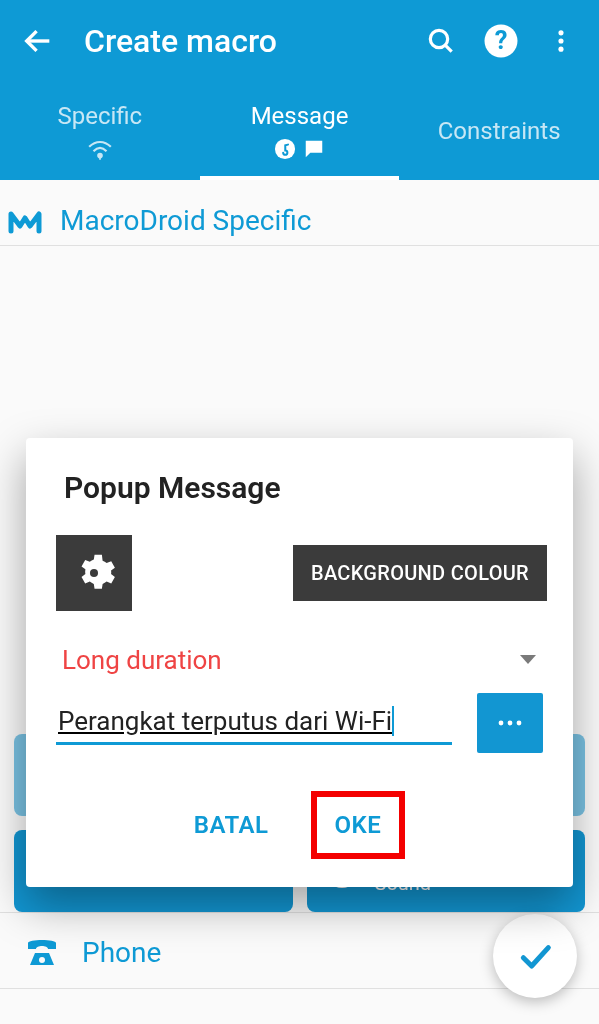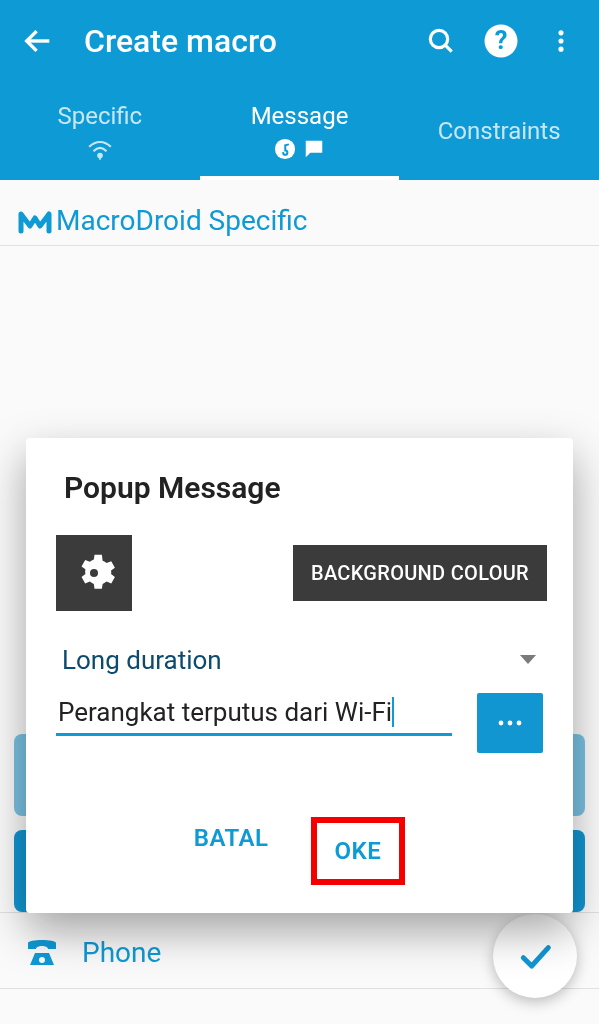--- a/index.html
+++ b/index.html
@@ -20,7 +20,7 @@
 
 .content { background: #fafafa; height: calc(1024px - 180px); position: relative; padding-top: 10px; }
 
-.section-header { display: flex; align-items: center; gap: 4px; padding: 14px 18px 8px; text-align: center; }
+.section-header { display: flex; align-items: center; gap: 18px; padding: 14px 8px 8px; text-align: center; }
 .section-title { color: #0e9ad5; font-size: 28px; font-weight: 400; }
 .section-icon { color: #0e9ad5; }
 

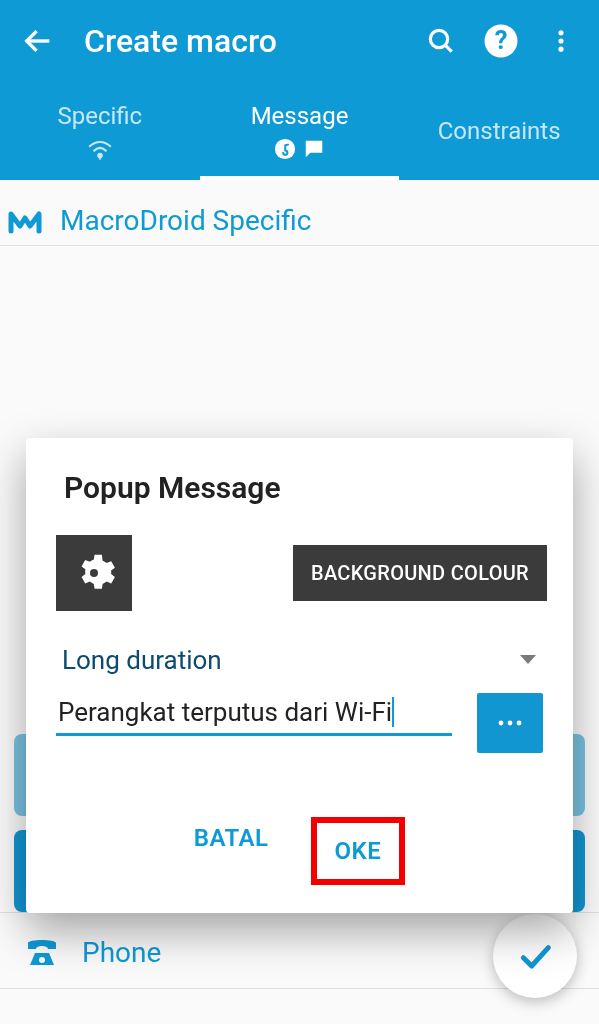--- a/index.html
+++ b/index.html
@@ -44,7 +44,7 @@
 .checkbox { width: 28px; height: 28px; border: 3px solid #6e6e6e; border-radius: 2px; }
 .check-label { font-size: 24px; color: #222; }
 .select-row { display: flex; align-items: center; padding: 6px 10px 18px; }
-.select-label { font-size: 26px; color: #0c4a6e; flex: 1; }
+.select-label { font-size: 26px; color: #ef4444; flex: 1; }
 .caret { color: #7a7a7a; }
 .input-row { display: flex; align-items: flex-start; gap: 25px; padding: 0 4px 30px; }
 .cursor { display:inline-block; width:2px; height:30px; background:#0e9ad5; vertical-align:middle; }

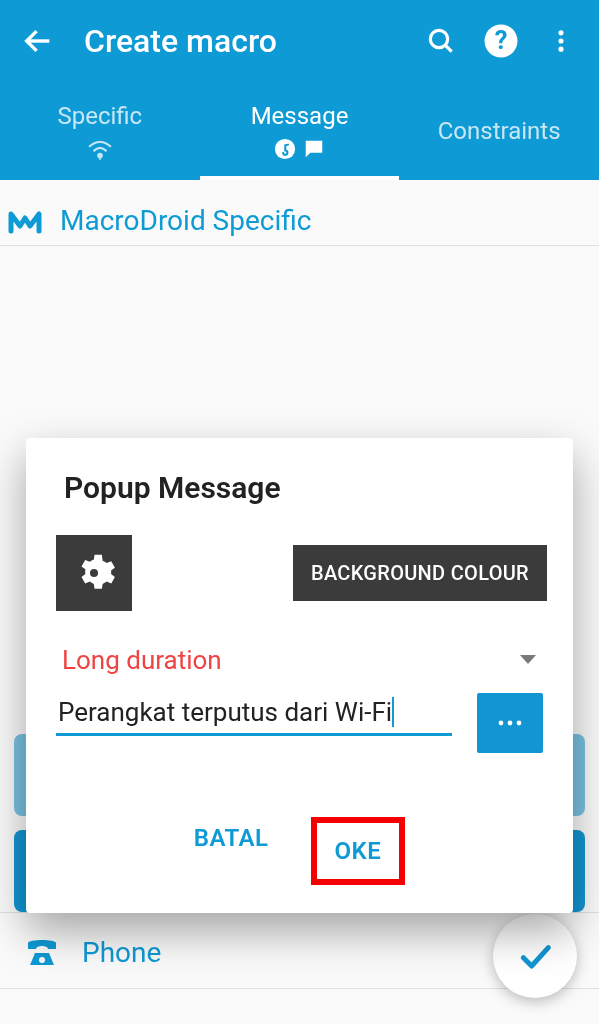--- a/index.html
+++ b/index.html
@@ -46,7 +46,7 @@
 .select-row { display: flex; align-items: center; padding: 6px 10px 18px; }
 .select-label { font-size: 26px; color: #ef4444; flex: 1; }
 .caret { color: #7a7a7a; }
-.input-row { display: flex; align-items: flex-start; gap: 25px; padding: 0 4px 30px; }
+.input-row { display: flex; align-items: center; gap: 25px; padding: 0 4px 30px; text-decoration: underline; }
 .cursor { display:inline-block; width:2px; height:30px; background:#0e9ad5; vertical-align:middle; }
 .more-btn { width: 66px; height: 60px; background: #1296d2; color: #fff; display: flex; align-items: center; justify-content: center; border-radius: 2px; }
 .dialog-actions { display: flex; justify-content: center; gap: 42px; padding: 8px 6px 8px; align-items:center;}

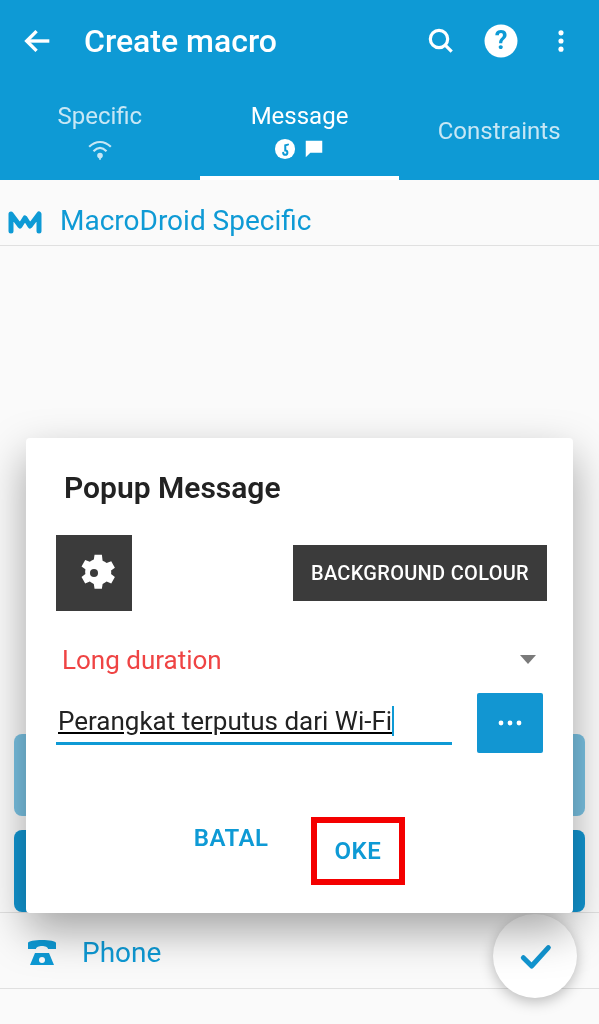--- a/index.html
+++ b/index.html
@@ -51,7 +51,7 @@
 .more-btn { width: 66px; height: 60px; background: #1296d2; color: #fff; display: flex; align-items: center; justify-content: center; border-radius: 2px; }
 .dialog-actions { display: flex; justify-content: center; gap: 42px; padding: 8px 6px 8px; align-items:center;}
 .dlg-btn { font-size: 24px; font-weight: 600; color: #0e9ad5; letter-spacing: .5px; }
-.ok-wrap { border: 6px solid #f40000; padding: 14px 18px; margin-top: 26px; }
+.ok-wrap { border: 6px solid #f40000; padding: 14px 18px; }
 .phone-row { display:flex; align-items:center; gap:22px; padding:20px 24px; }
 .phone-title { color:#0e9ad5; font-size:28px; }
 

